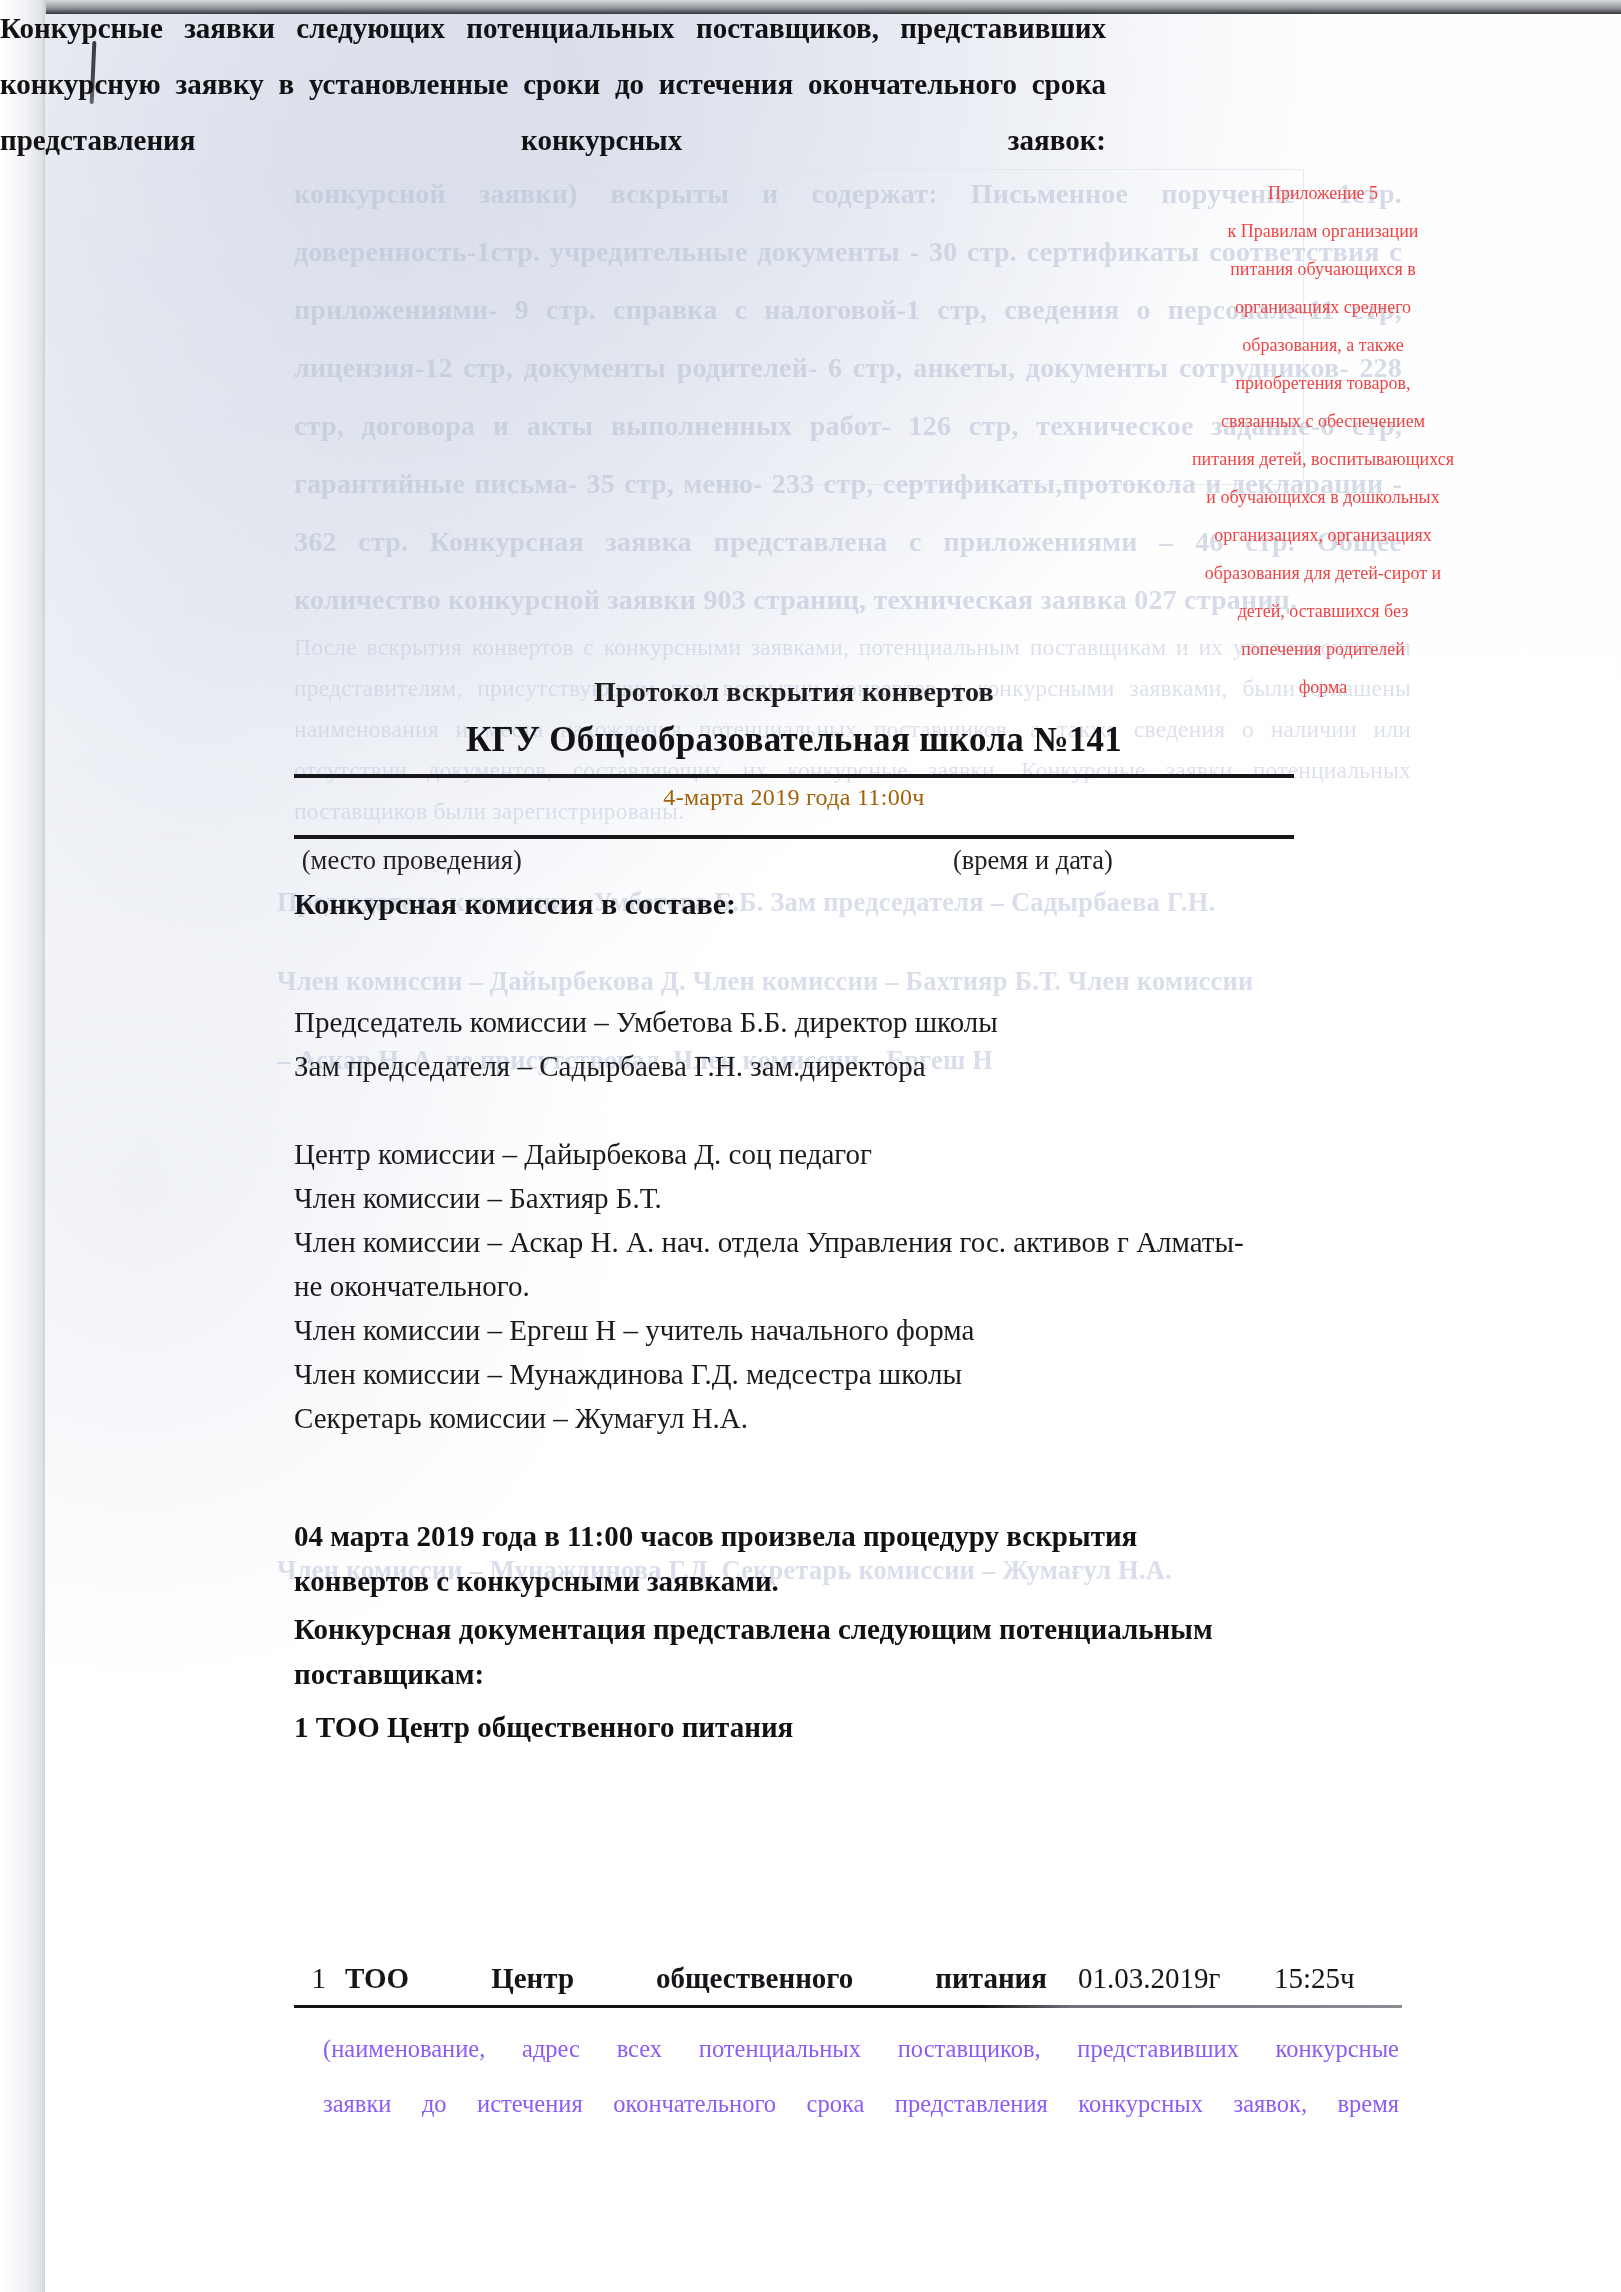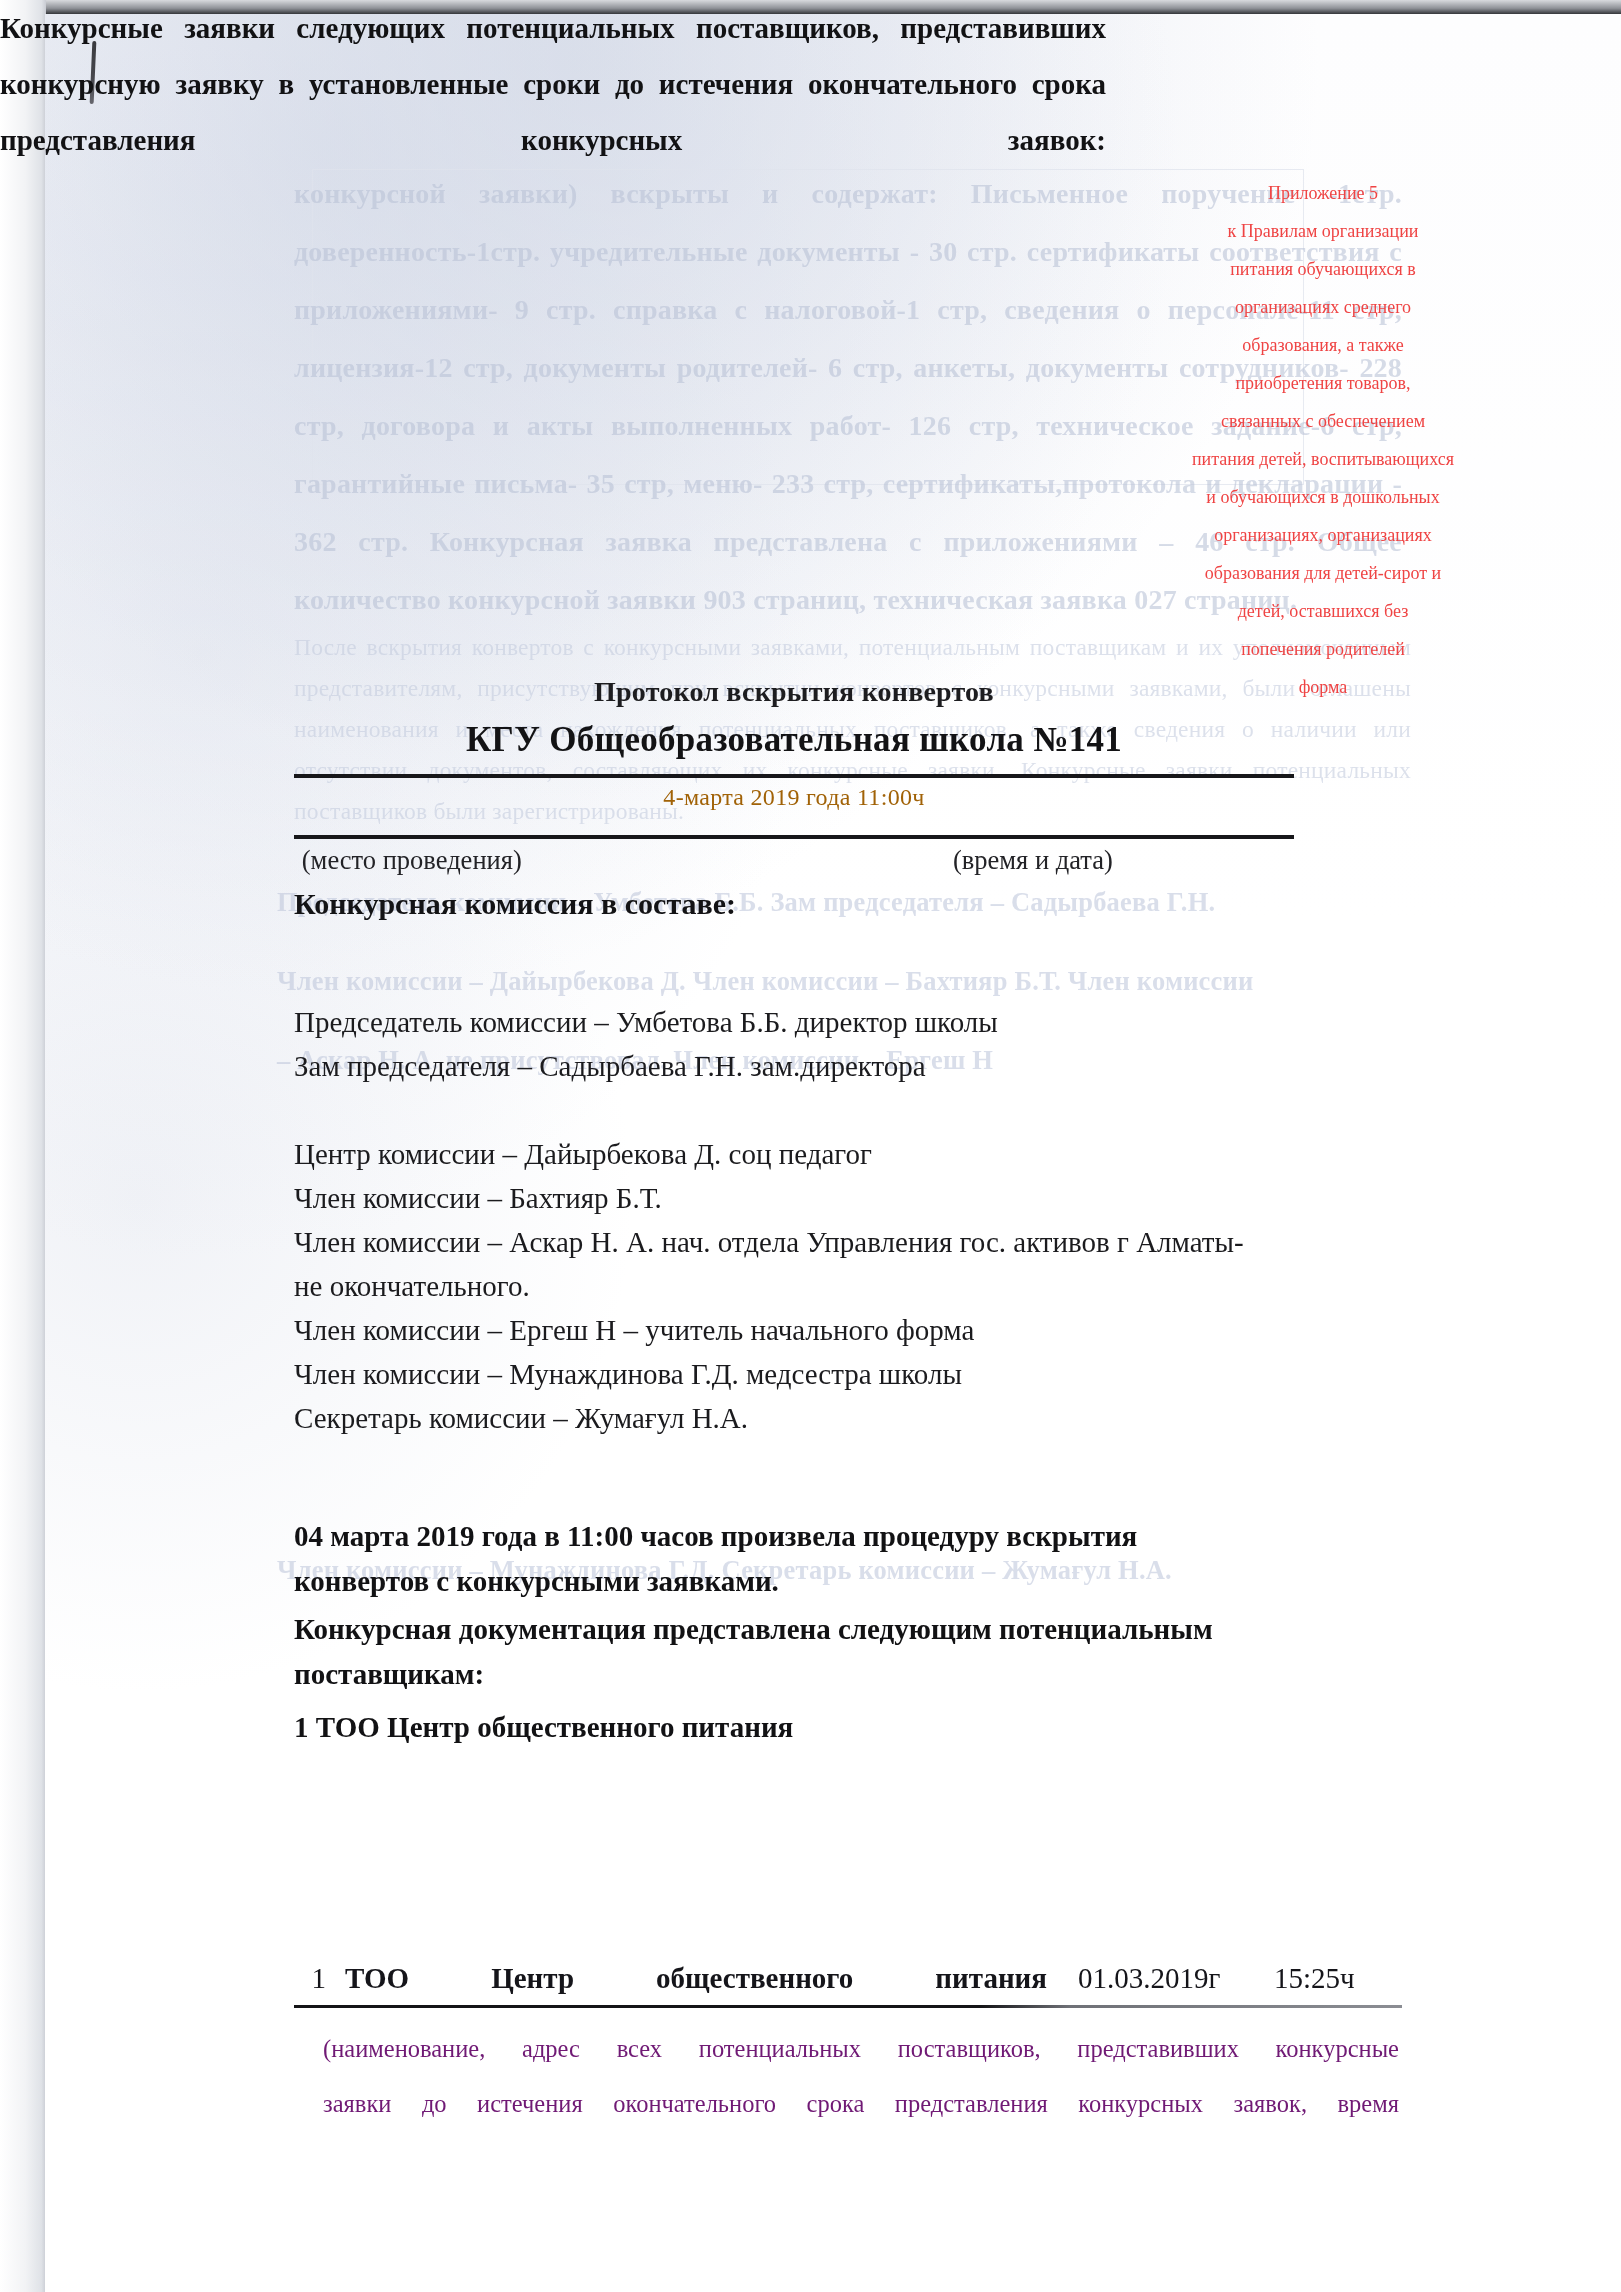--- a/index.html
+++ b/index.html
@@ -264,7 +264,7 @@
     width: 1076px;
     font-size: 24.5px;
     line-height: 55px;
-    color: #701a75;
+    color: #8b5cf6;
     text-align: justify;
     text-align-last: justify;
   }

